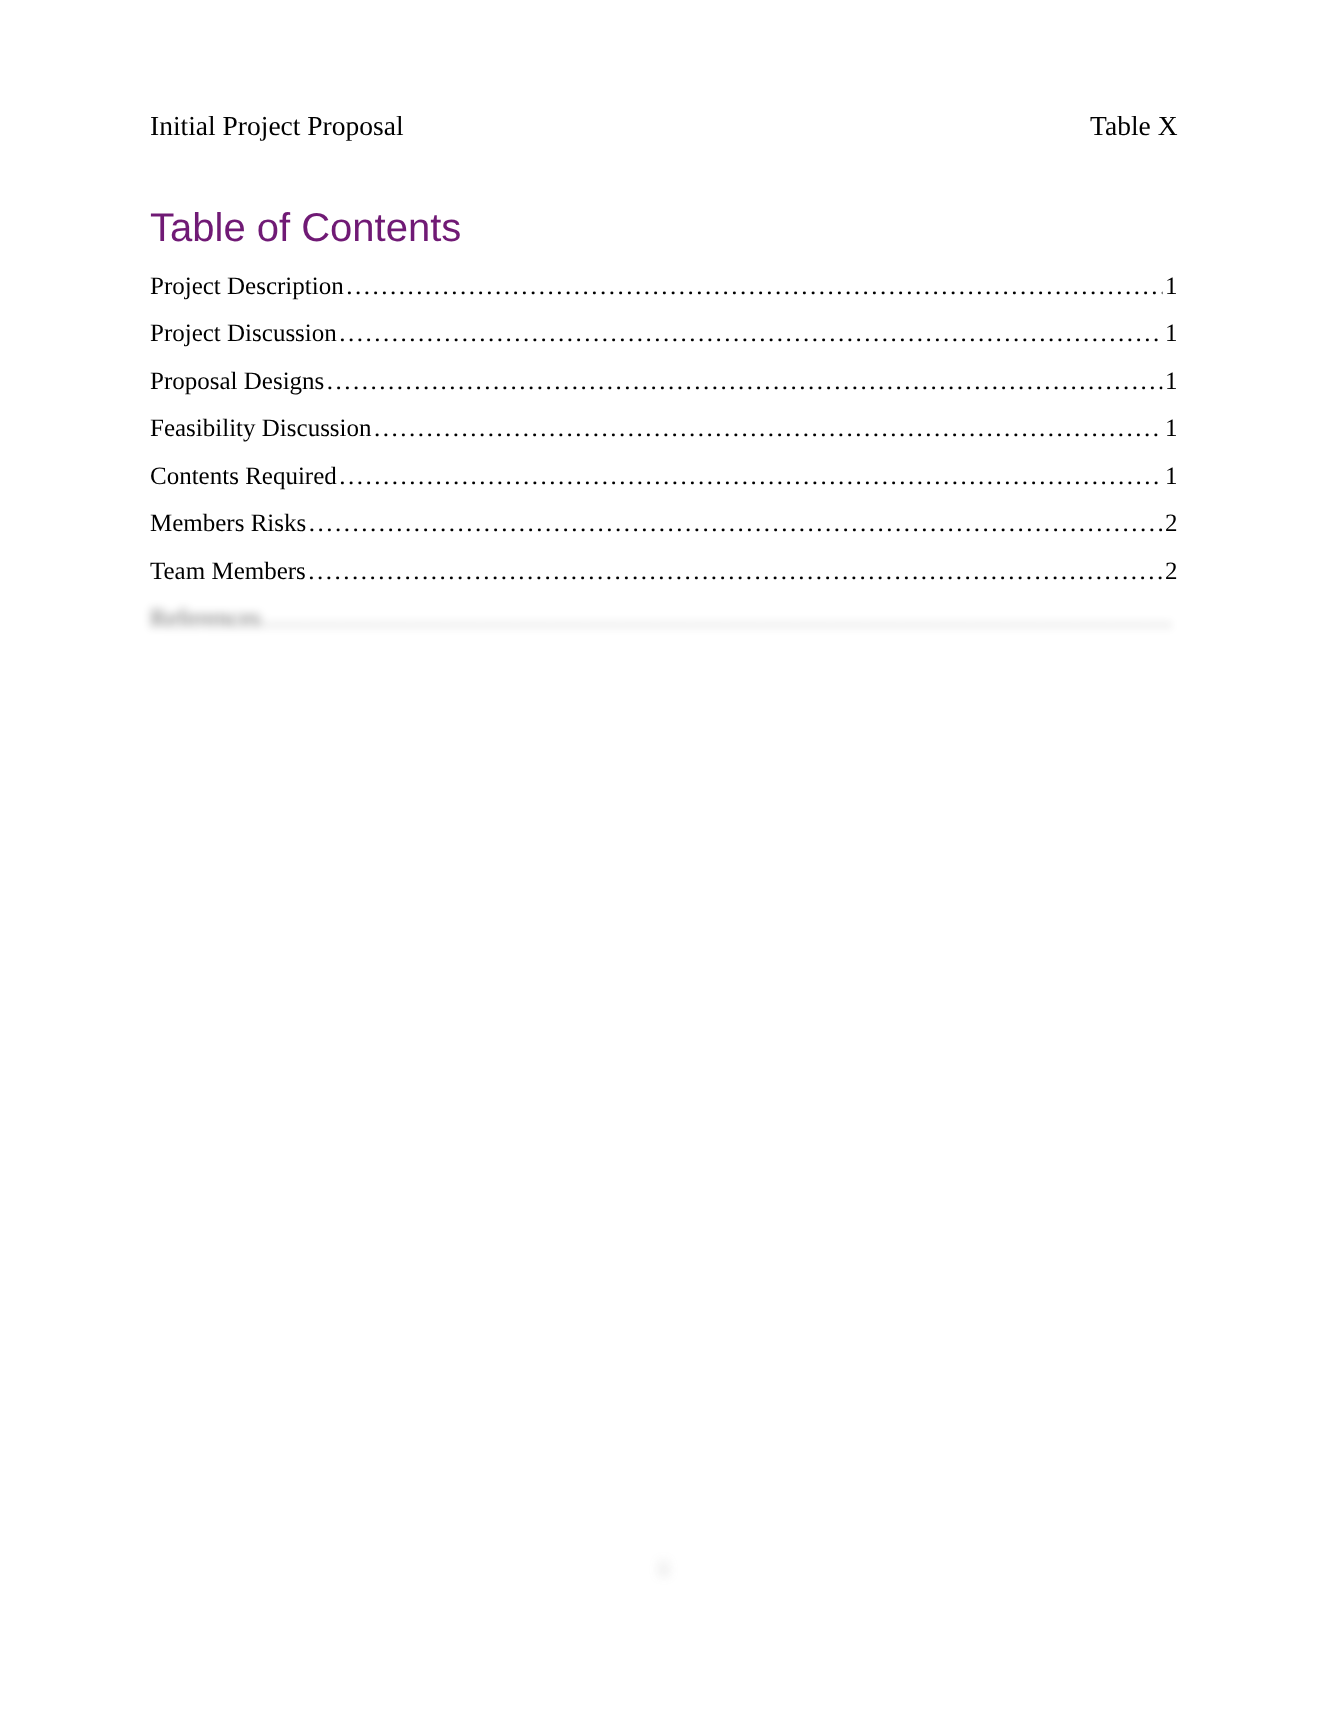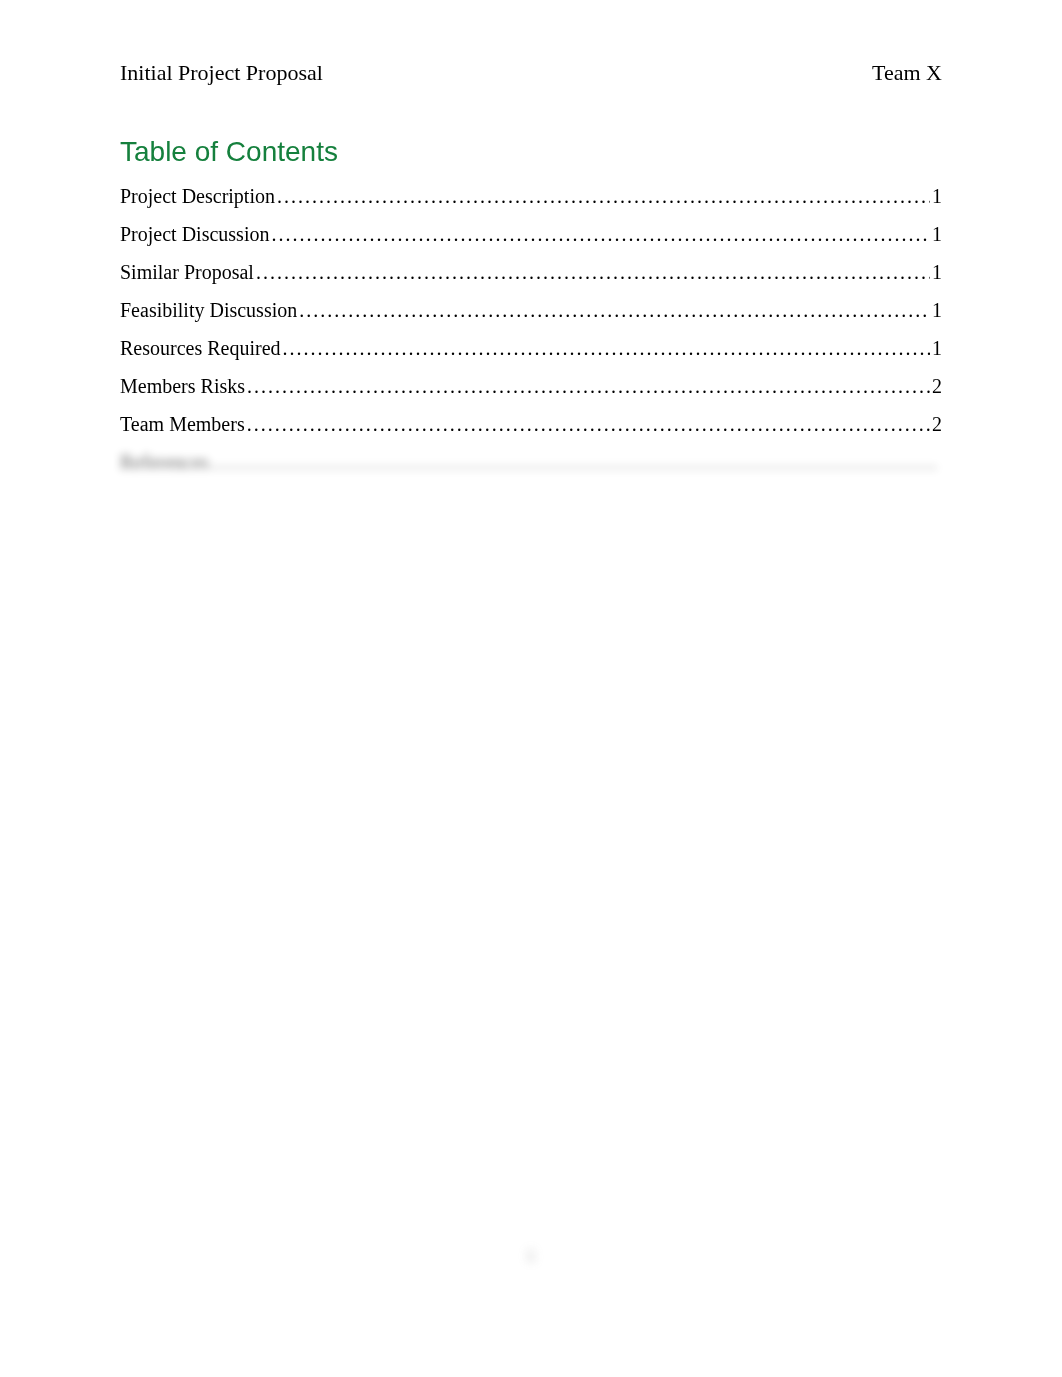--- a/index.html
+++ b/index.html
@@ -16,7 +16,7 @@
       position: relative;
     }
     .page {
-      padding: 60px 120px 60px 120px;
+      padding: 88px 120px 60px 120px;
     }
     .header {
       display: flex;

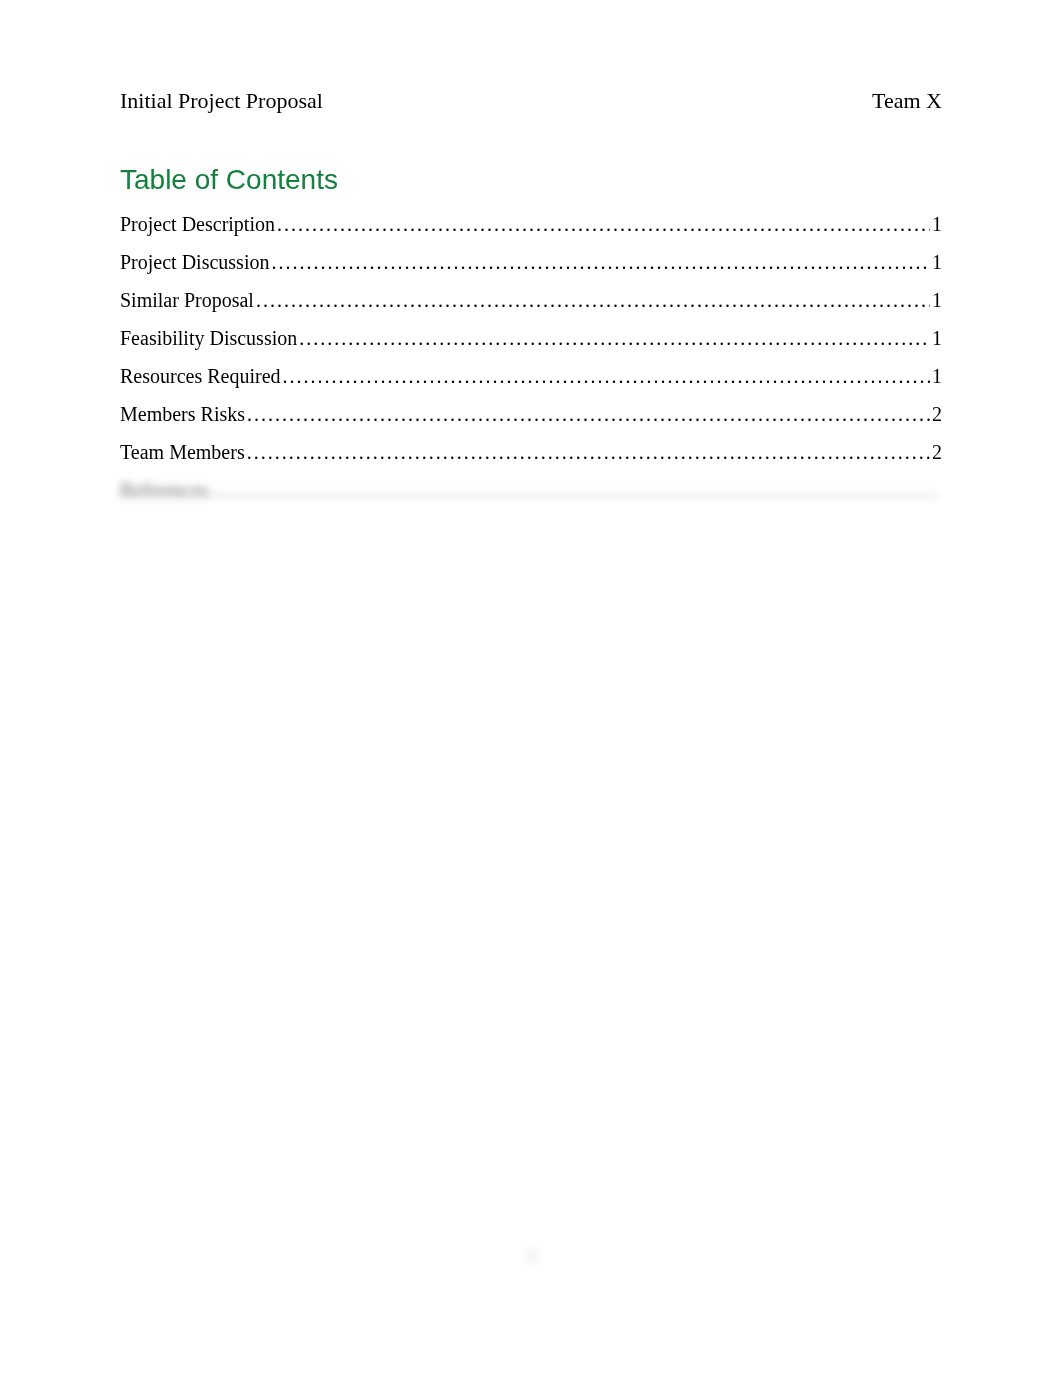--- a/index.html
+++ b/index.html
@@ -94,7 +94,7 @@
 <div class="page">
   <div class="header">
     <span class="header-left">Initial Project Proposal</span>
-    <span class="header-right">Team X</span>
+    <span class="header-right">Table X</span>
   </div>
 
   <h1 class="toc-title">Table of Contents</h1>

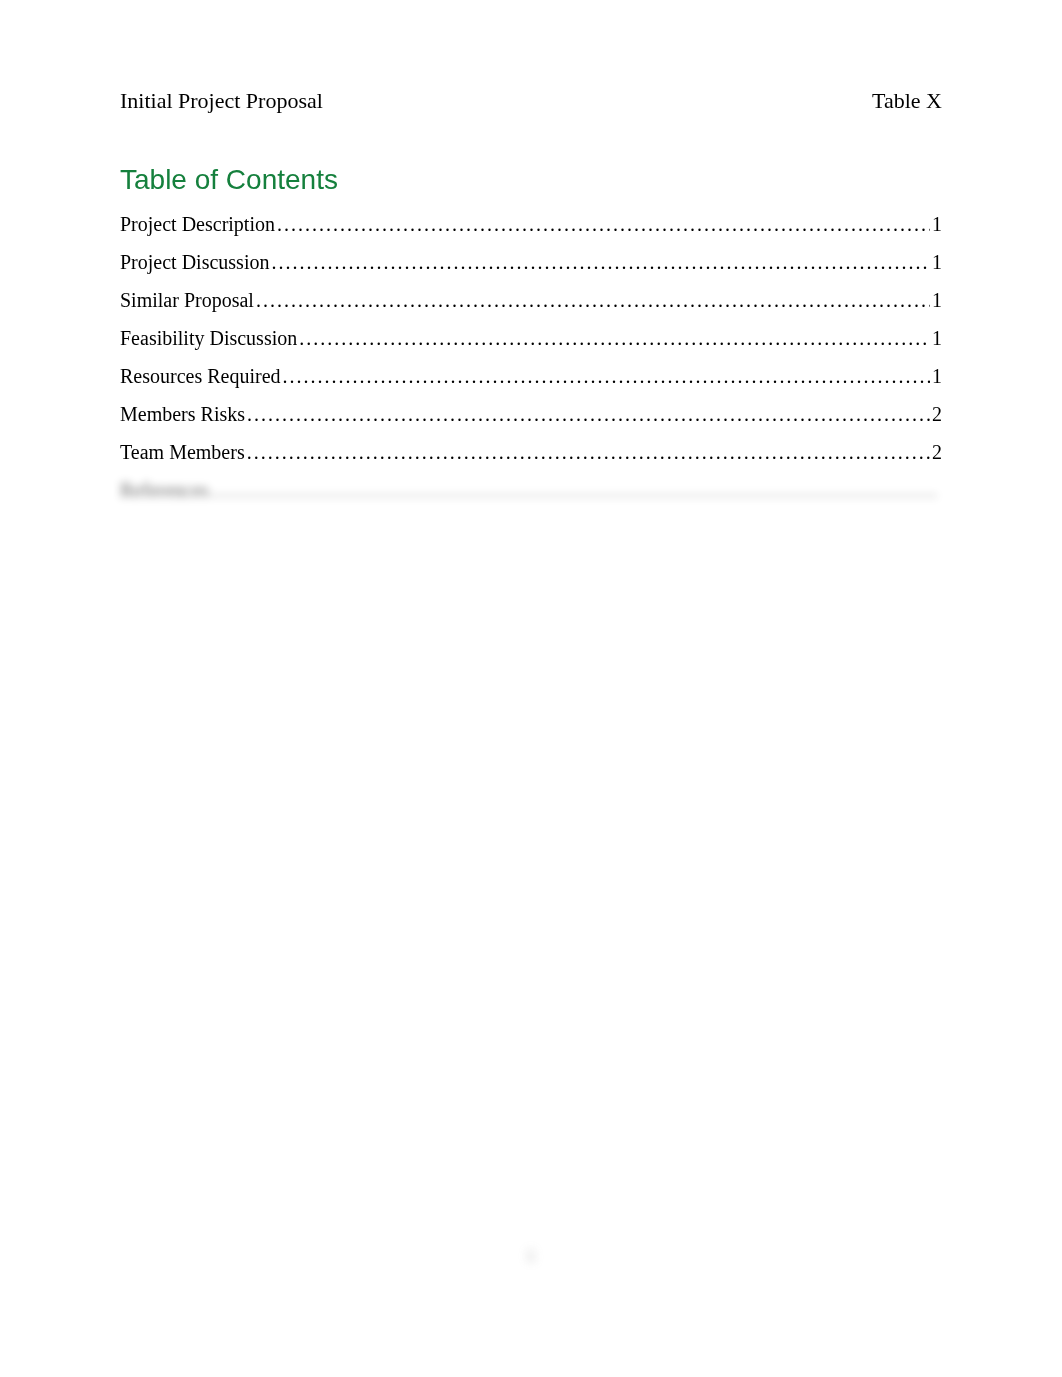--- a/index.html
+++ b/index.html
@@ -33,8 +33,8 @@
     }
     .toc-title {
       font-family: 'Calibri Light', 'Segoe UI Light', Arial, sans-serif;
-      font-size: 28px;
-      color: #15803d;
+      font-size: 32px;
+      color: #701a75;
       font-weight: 400;
       margin-bottom: 14px;
     }

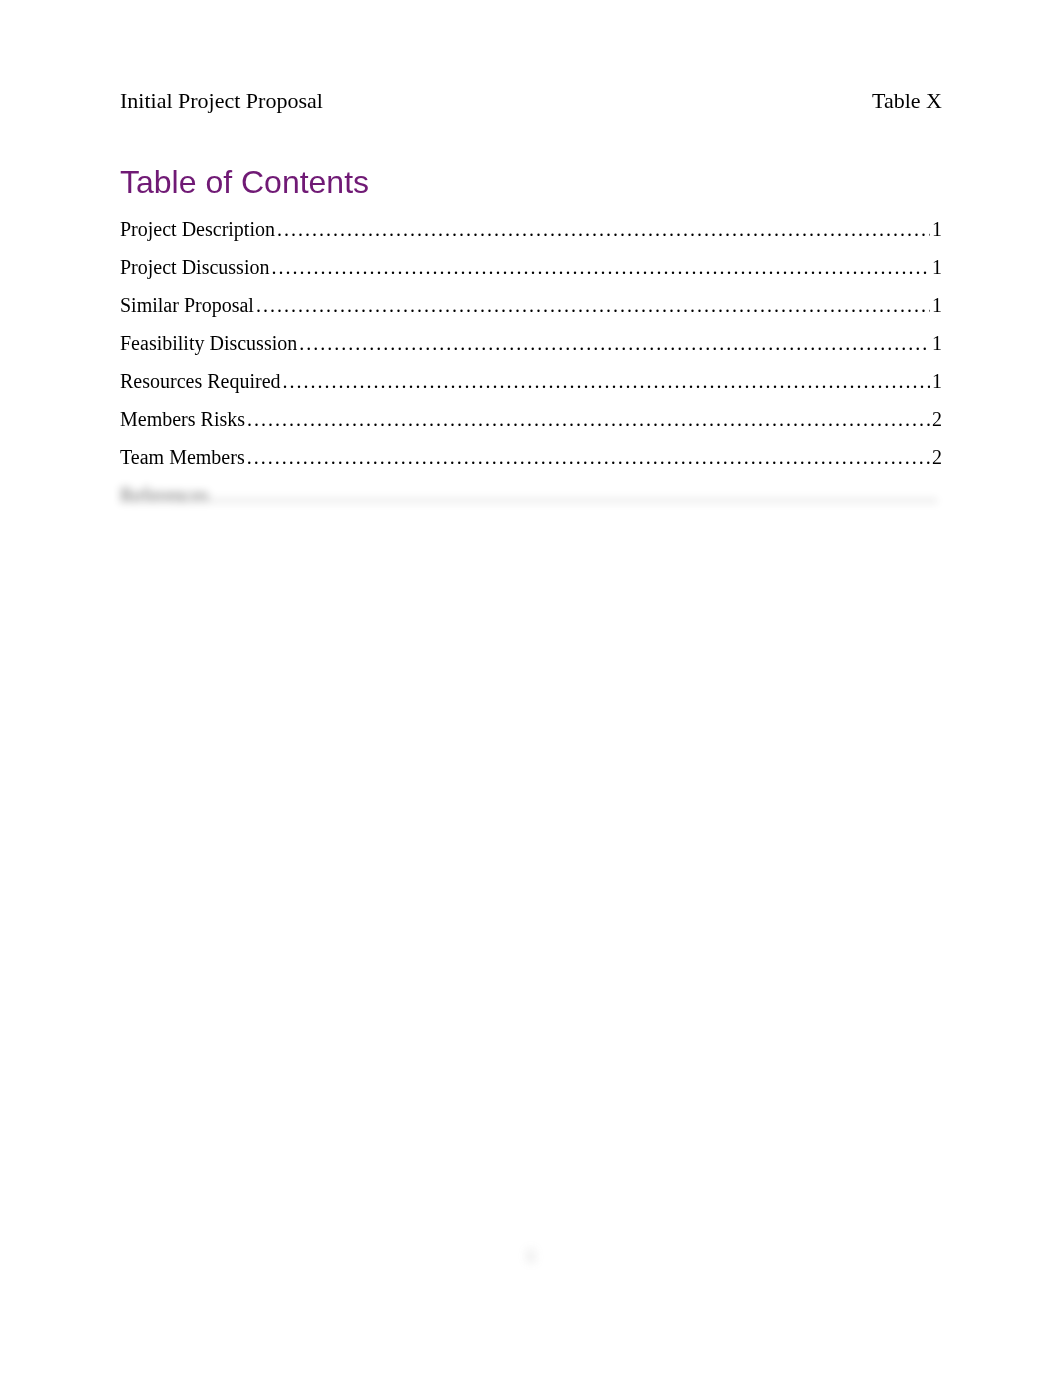--- a/index.html
+++ b/index.html
@@ -111,7 +111,7 @@
       <span class="toc-page">1</span>
     </div>
     <div class="toc-entry">
-      <span class="toc-label">Similar Proposal</span>
+      <span class="toc-label">Proposal Designs</span>
       <span class="toc-dots-line"></span>
       <span class="toc-page">1</span>
     </div>

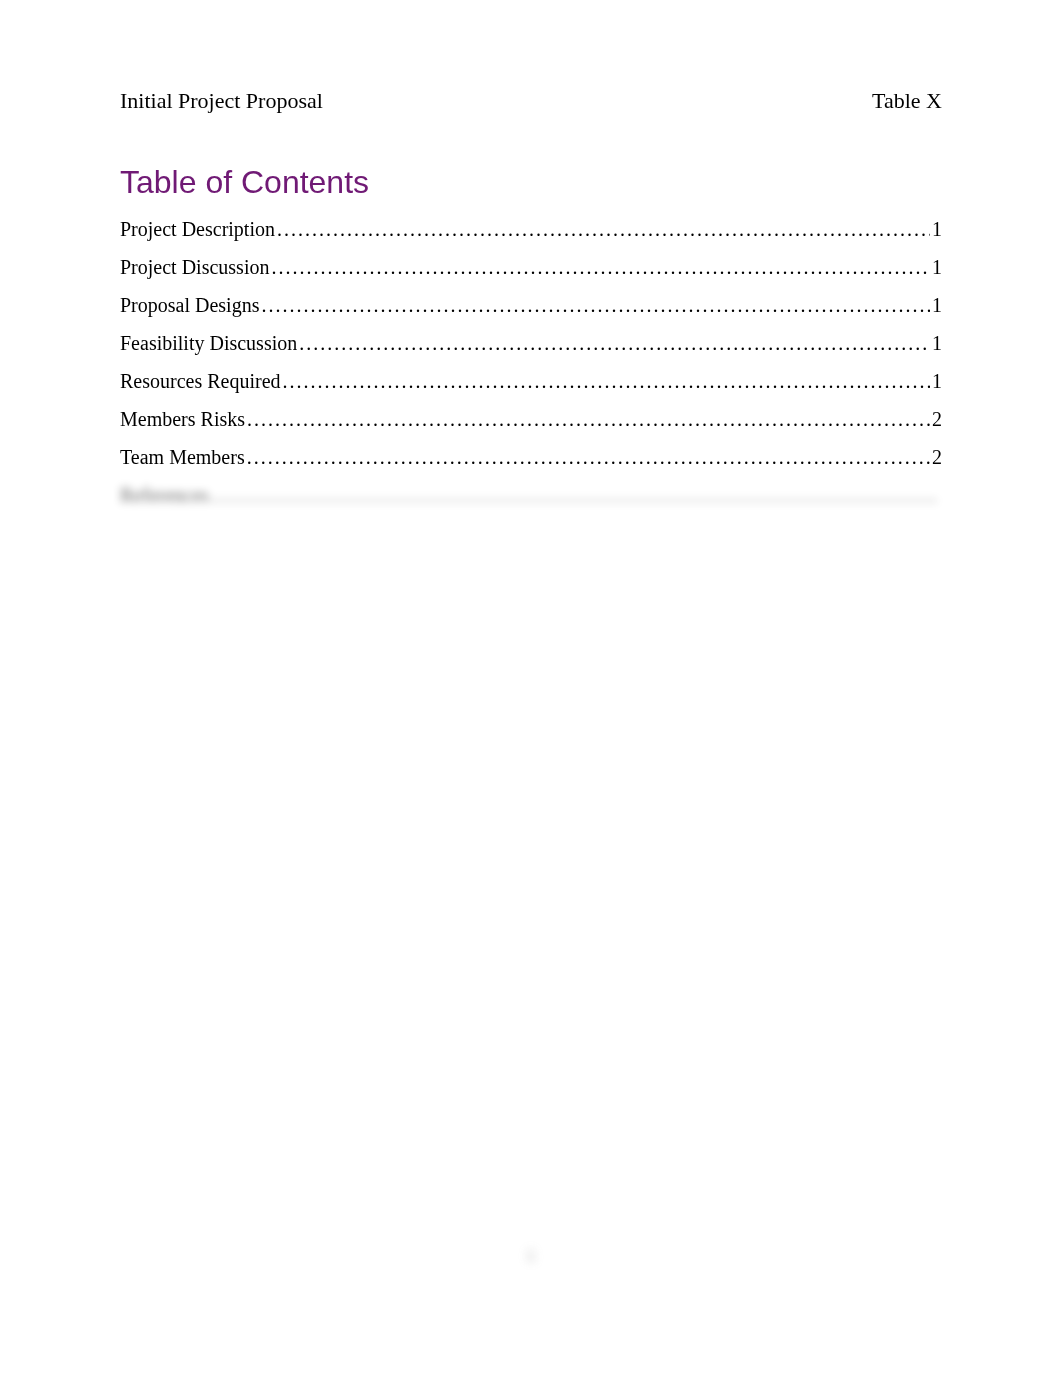--- a/index.html
+++ b/index.html
@@ -121,7 +121,7 @@
       <span class="toc-page">1</span>
     </div>
     <div class="toc-entry">
-      <span class="toc-label">Resources Required</span>
+      <span class="toc-label">Contents Required</span>
       <span class="toc-dots-line"></span>
       <span class="toc-page">1</span>
     </div>

